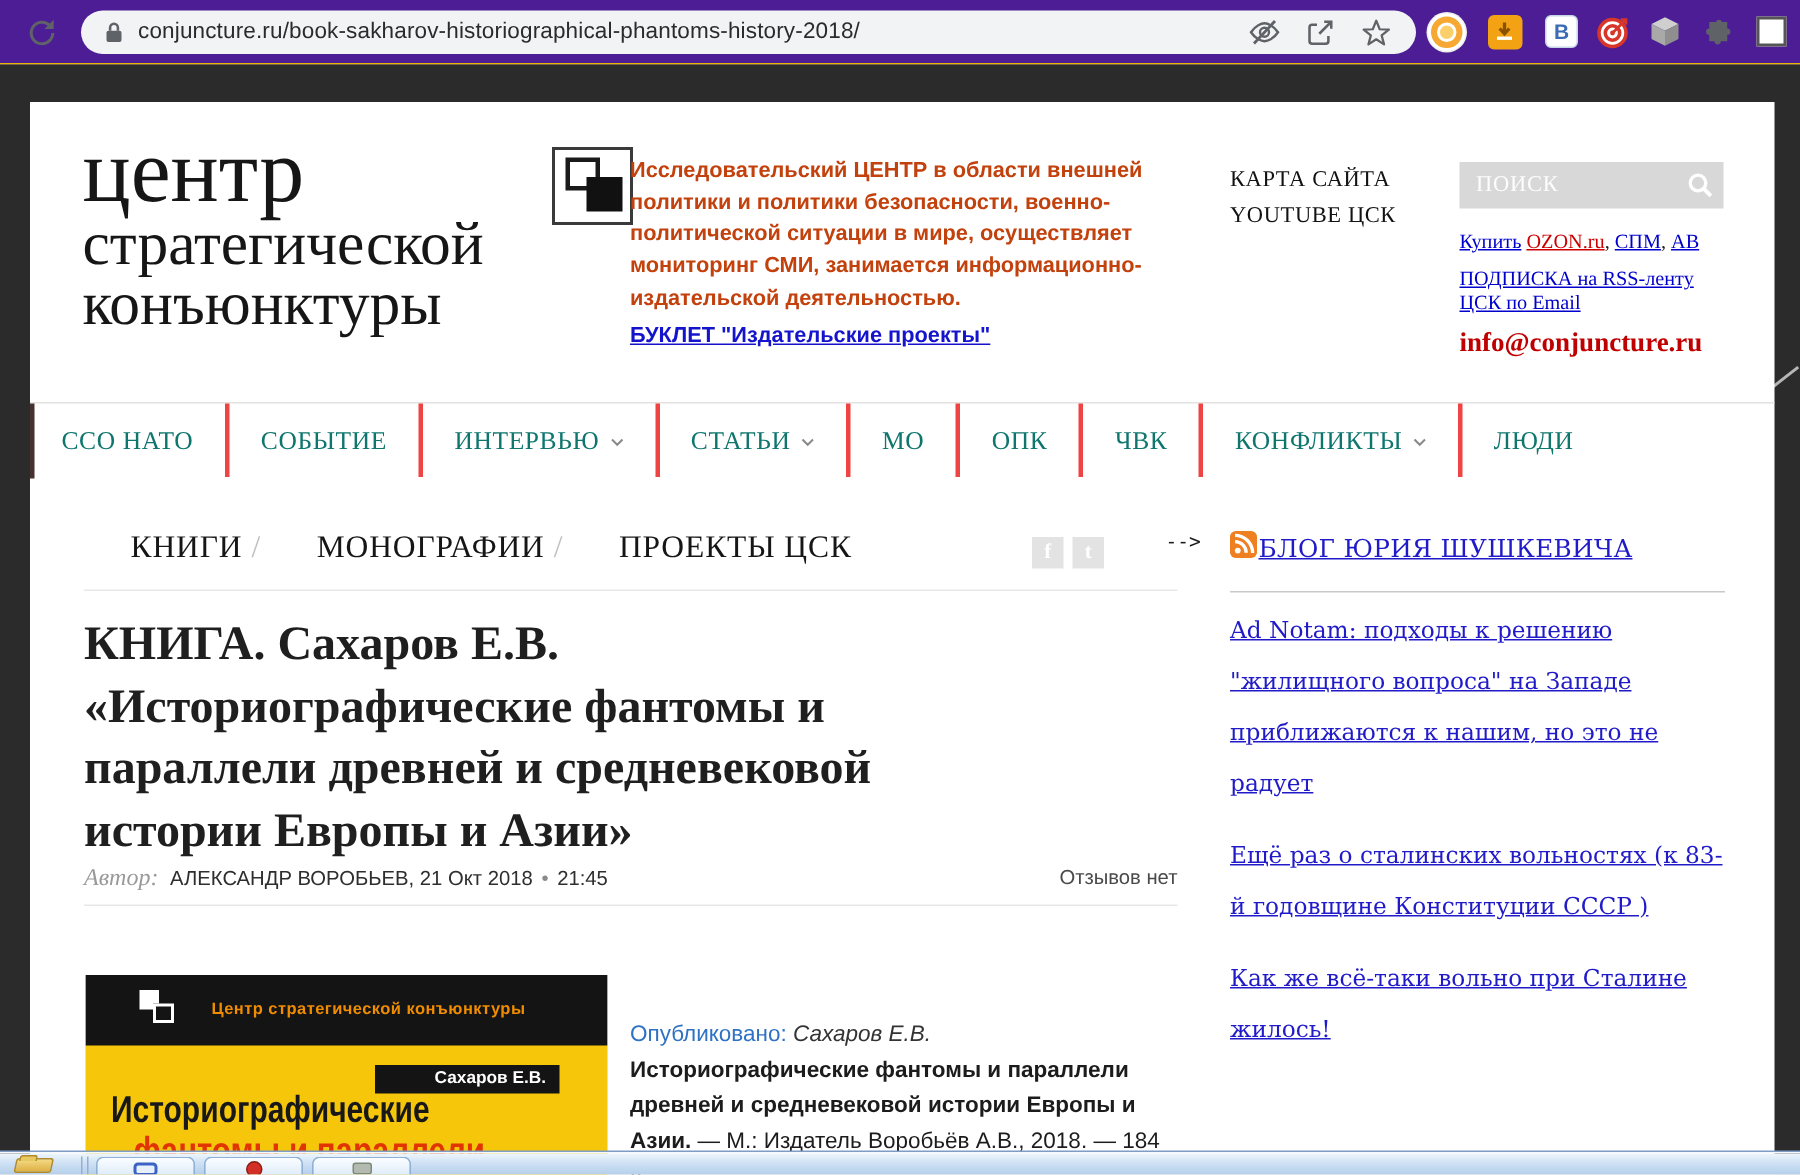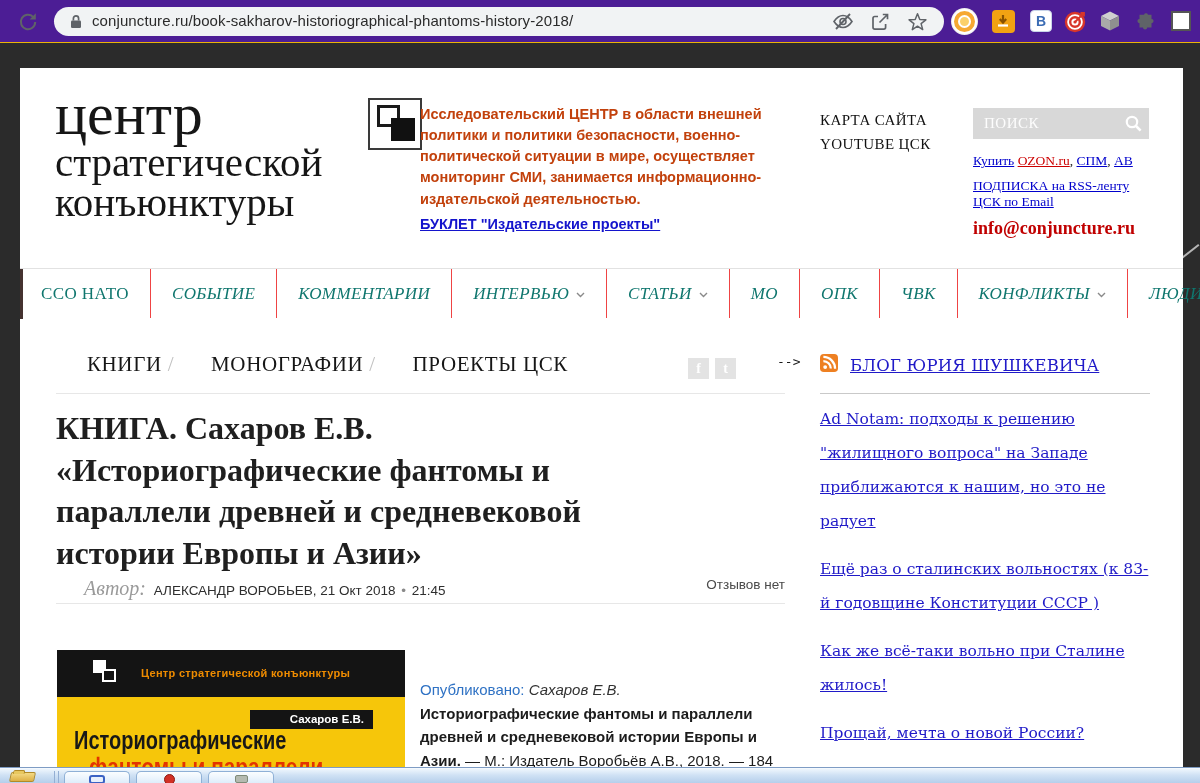--- a/index.html
+++ b/index.html
@@ -62,7 +62,7 @@
   #nav { position:absolute; left:0; top:200px; width:1163px; height:50px; border-top:1px solid #e2e2e2; display:flex; }
   #nav::before { content:""; position:absolute; left:0; top:0; width:3px; height:50px; background:#453230; }
   .nav-item { font-family:"Liberation Serif", serif; font-size:17px; color:#0f766e; line-height:49px; padding:0 21px; letter-spacing:0.4px; white-space:nowrap; cursor:pointer; display:flex; align-items:center; gap:7px; }
-  .nav-item + .nav-item { border-left:1px solid #ef4444;font-style:italic; }
+  .nav-item + .nav-item { border-left:3px solid #ef4444; }
   .chev { margin-top:3px; }
 
   

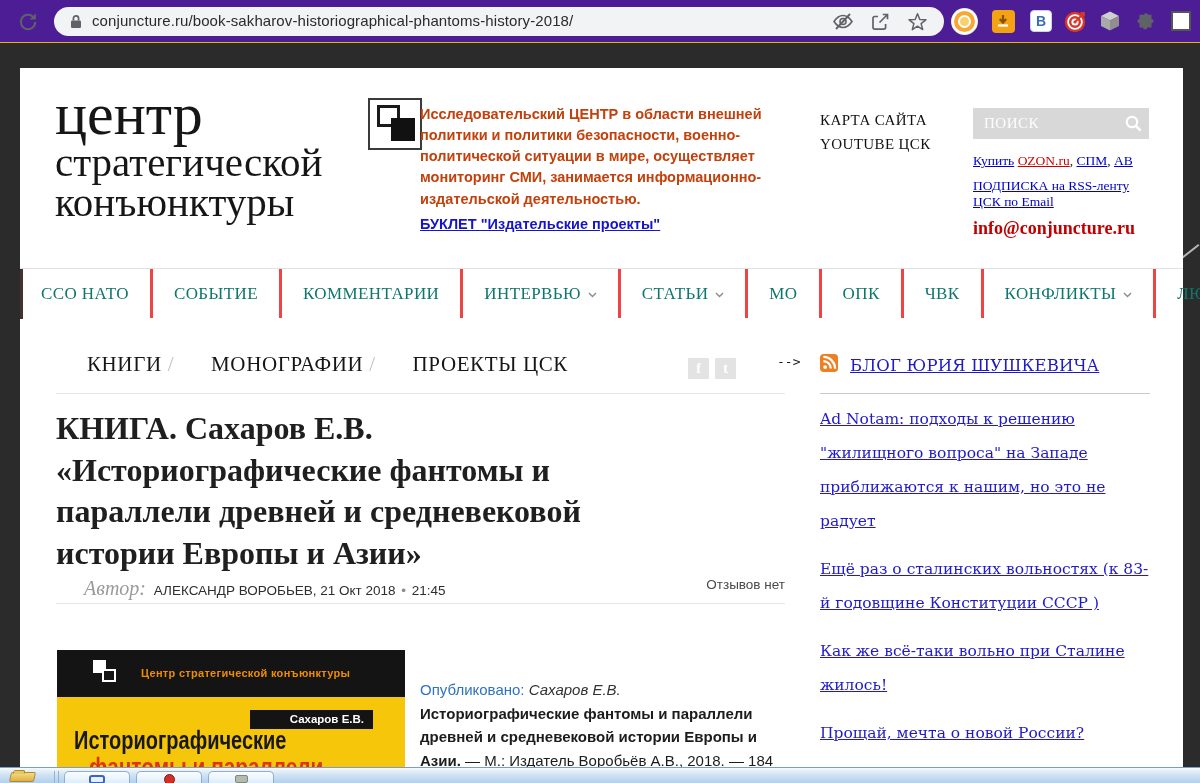--- a/index.html
+++ b/index.html
@@ -251,9 +251,6 @@
             <span>СОБЫТИЕ</span>
           </div>
         <div class="nav-item">
-            <span>КОММЕНТАРИИ</span>
-          </div>
-        <div class="nav-item">
             <span>ИНТЕРВЬЮ</span>
             <svg class="chev" width="9" height="6" viewBox="0 0 9 6">
               <polyline points="1,1 4.5,4.5 8,1" fill="none" stroke="#8a8a8a" stroke-width="1.4"></polyline>

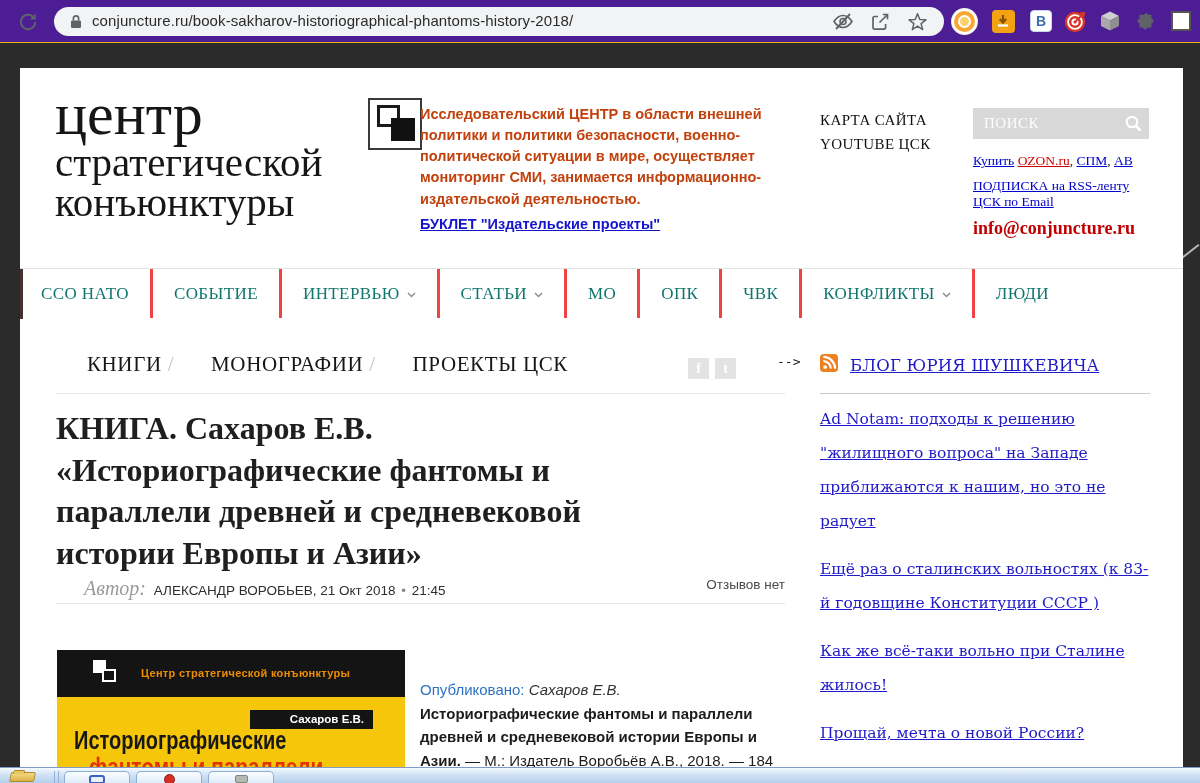--- a/index.html
+++ b/index.html
@@ -103,7 +103,7 @@
 
   
   #sidebar { position:absolute; left:800px; top:286px; width:330px; }
-  #sidebar-head { display:flex; align-items:center; gap:12px; cursor:pointer; }
+  #sidebar-head { display:flex; align-items:center; gap:1px; cursor:pointer; }
   #sidebar-head a { font-family:"DejaVu Serif", serif; font-size:16.5px; color:#201ac8; text-decoration:underline; letter-spacing:0.2px; }
   #sidebar-hr { margin-top:17px; border-top:1px solid #c9c9c9; width:330px; }
   #sidebar-links { margin-top:8px; }

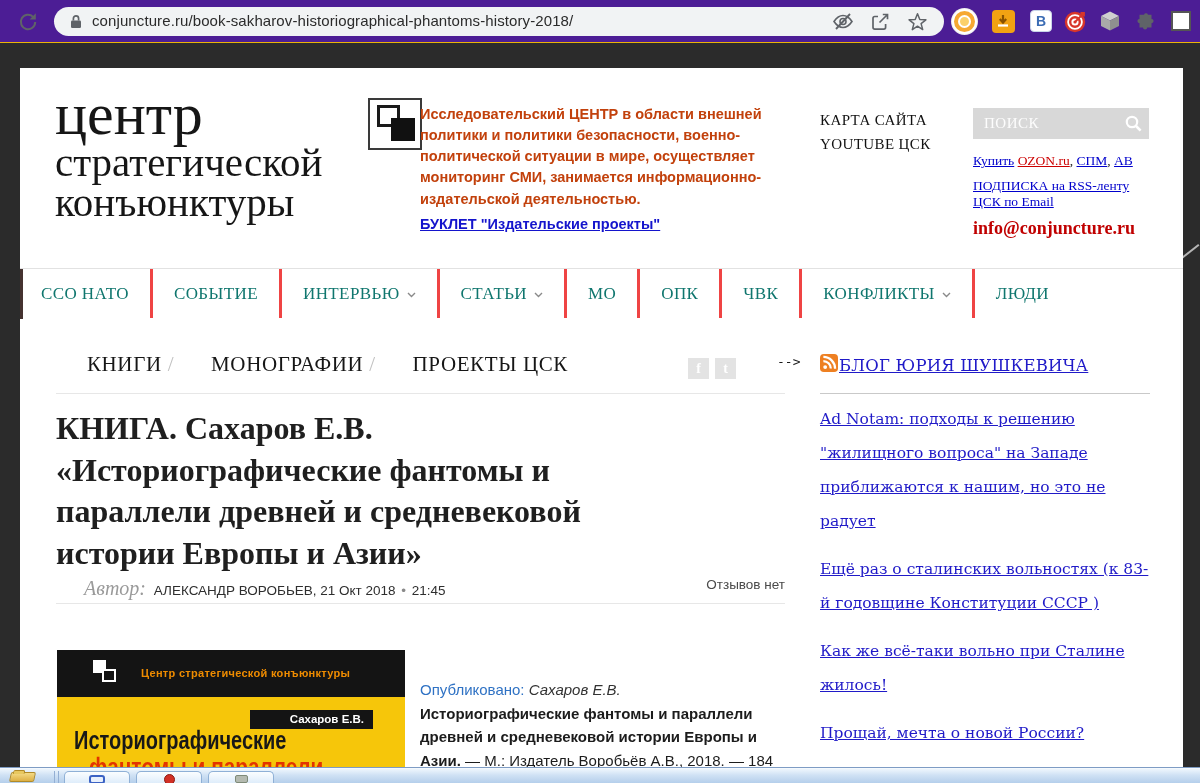--- a/index.html
+++ b/index.html
@@ -81,7 +81,7 @@
   
   #article-title { position:absolute; left:36px; top:340px; width:648px; font-family:"Liberation Serif", serif; font-size:32px; line-height:1.30; color:#1f1f1f; }
   #author-row { position:absolute; left:36px; top:509px; width:729px; font-size:13.5px; color:#2e2e2e; }
-  #author-label { font-family:"Liberation Serif", serif; font-style:italic; color:#9a9a9a; font-size:20px; margin-right:4px;margin-left:28px; }
+  #author-label { font-family:"Liberation Serif", serif; font-style:italic; color:#9a9a9a; font-size:16px; margin-right:4px; }
   #author-bullet { color:#8a8a8a; padding:0 2px; }
   #comments-link { position:absolute; right:0; top:0; color:#4a4a4a; cursor:pointer; }
 

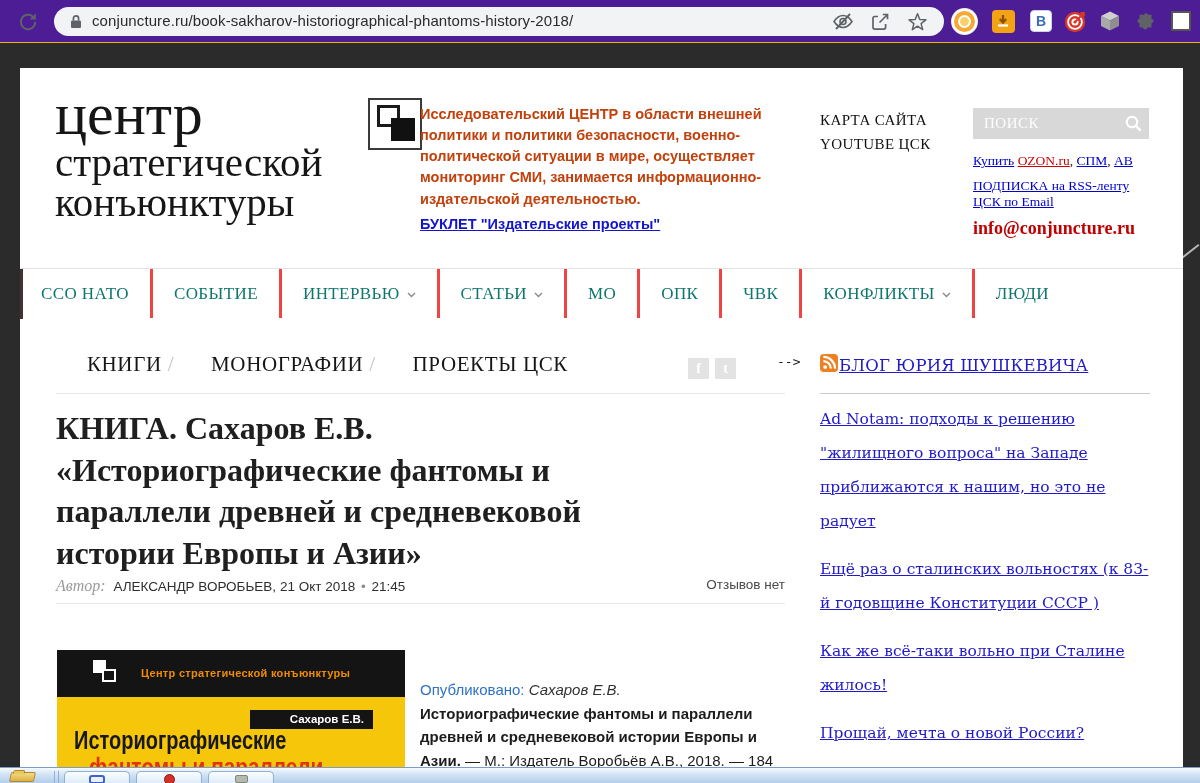--- a/index.html
+++ b/index.html
@@ -342,7 +342,6 @@
           <p><a>Ad Notam: подходы к решению "жилищного вопроса" на Западе приближаются к нашим, но это не радует</a></p>
           <p><a>Ещё раз о сталинских вольностях (к 83-й годовщине Конституции СССР )</a></p>
           <p><a>Как же всё-таки вольно при Сталине жилось!</a></p>
-          <p><a>Прощай, мечта о новой России?</a></p>
           <p></p>
         </div>
       </div>

